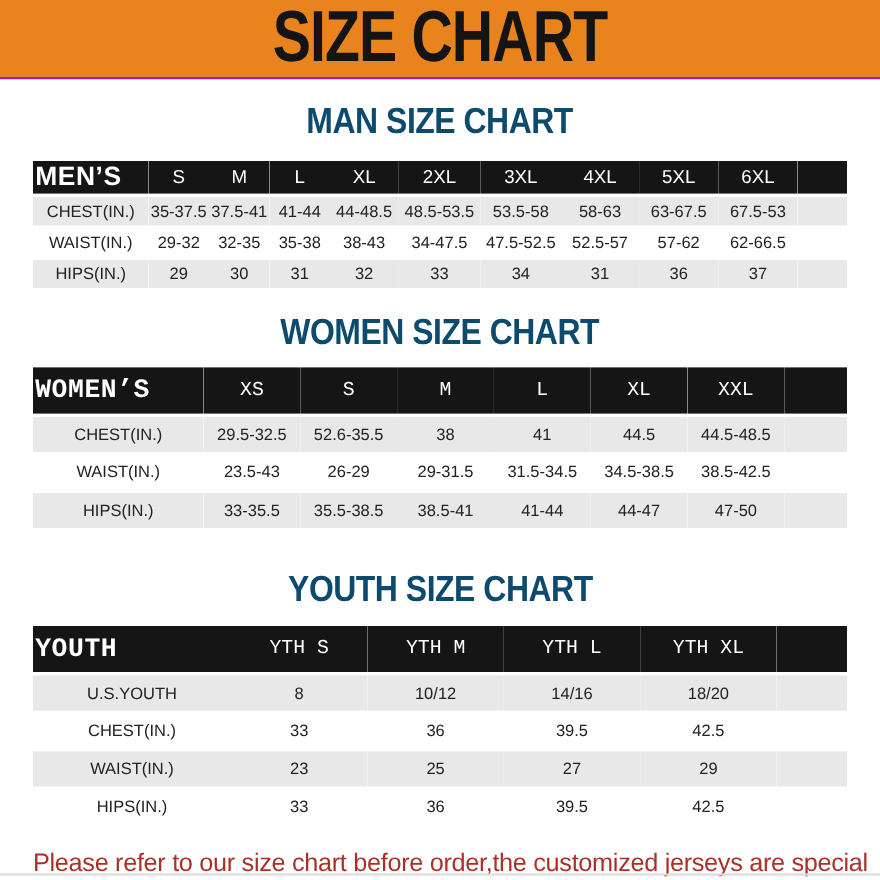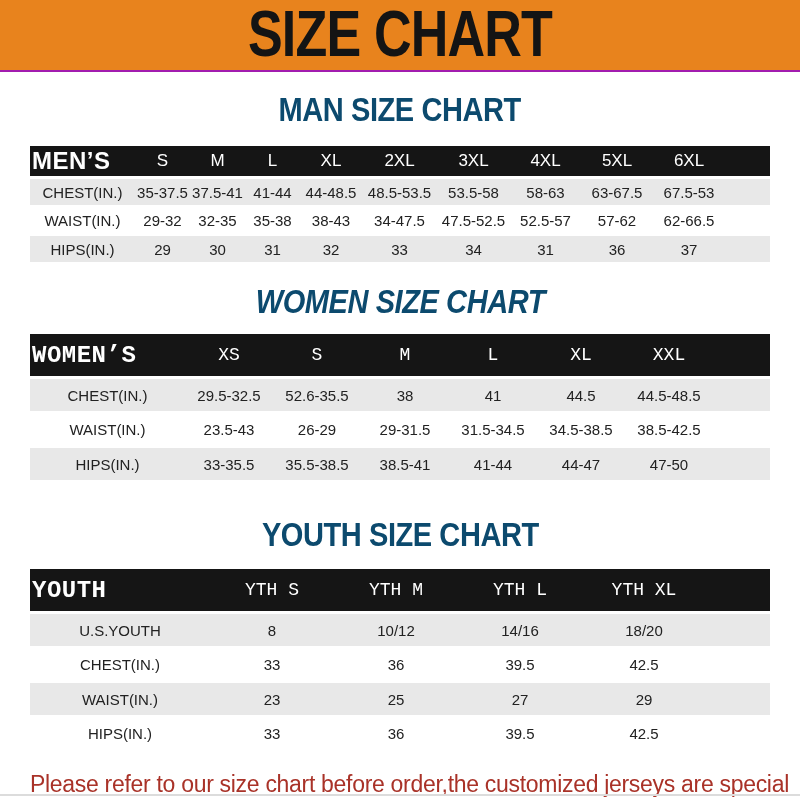--- a/index.html
+++ b/index.html
@@ -43,7 +43,7 @@
     white-space: nowrap;
   }
   #h-man   { margin: 19px 0 17px; }
-  #h-women { margin: 19px 0 13px; font-style: italic; }
+  #h-women { margin: 19px 0 13px; }
   #h-youth { margin: 34px 0 15px; }
 
   

